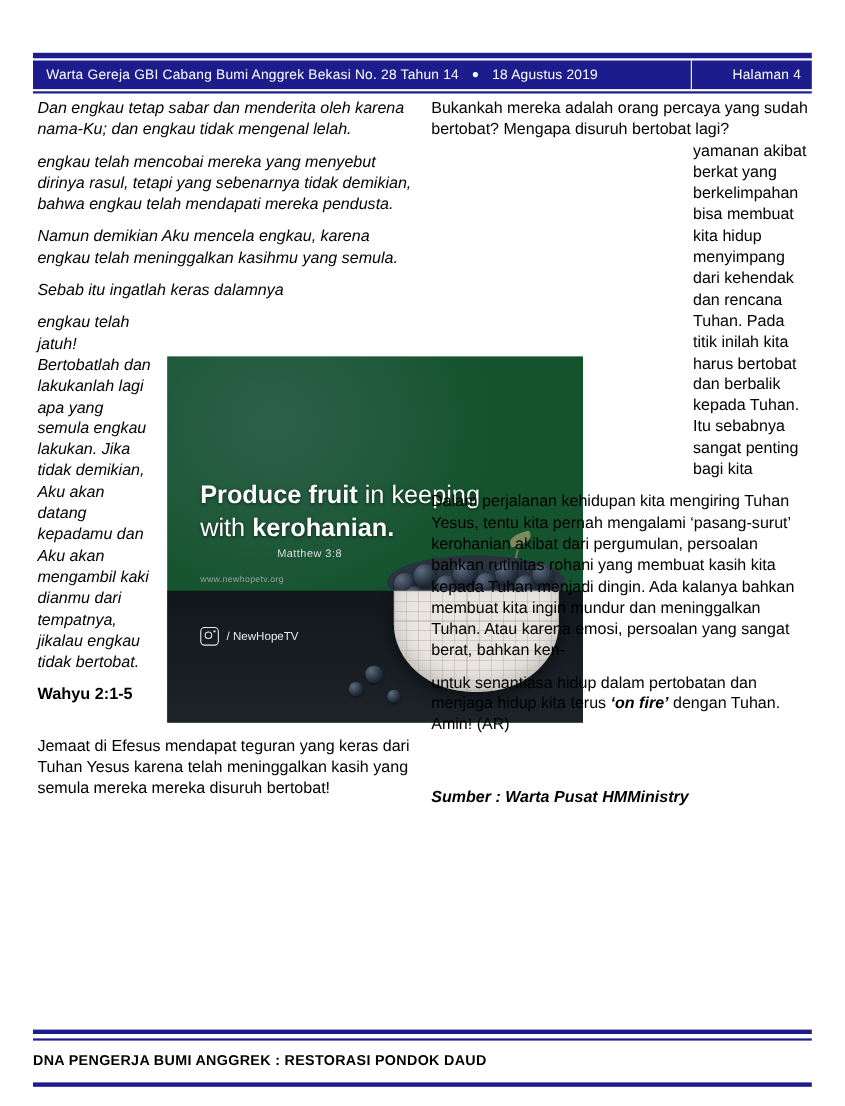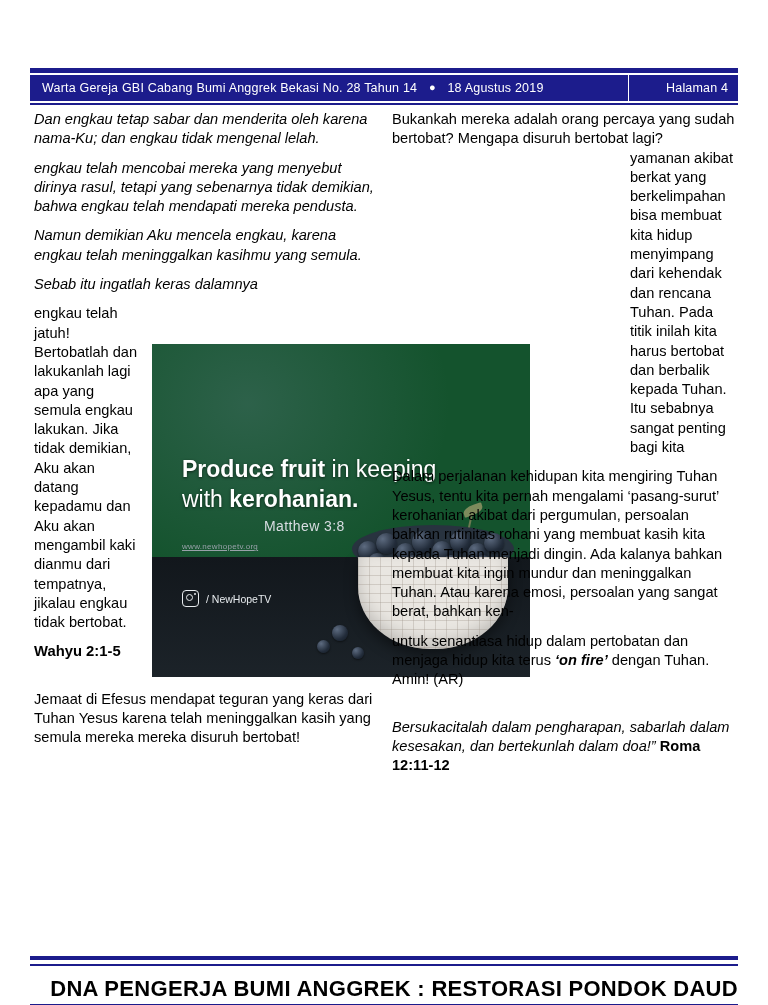--- a/index.html
+++ b/index.html
@@ -21,7 +21,6 @@
     width: 768px;
     height: 852px;
     background: #fff;
-    margin-top: 20px;
   }
 
   

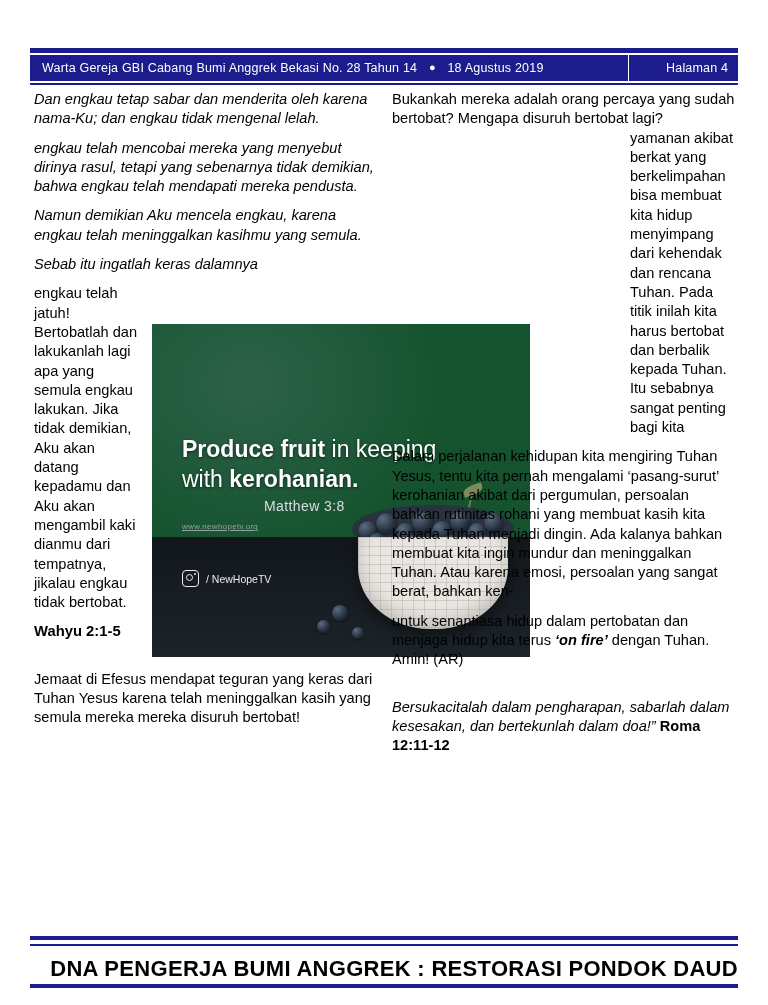--- a/index.html
+++ b/index.html
@@ -104,6 +104,7 @@
   }
   .wrap-narrow {
     width: 108px;
+    font-style: italic;
   }
   .ref-left {
     font-weight: bold;

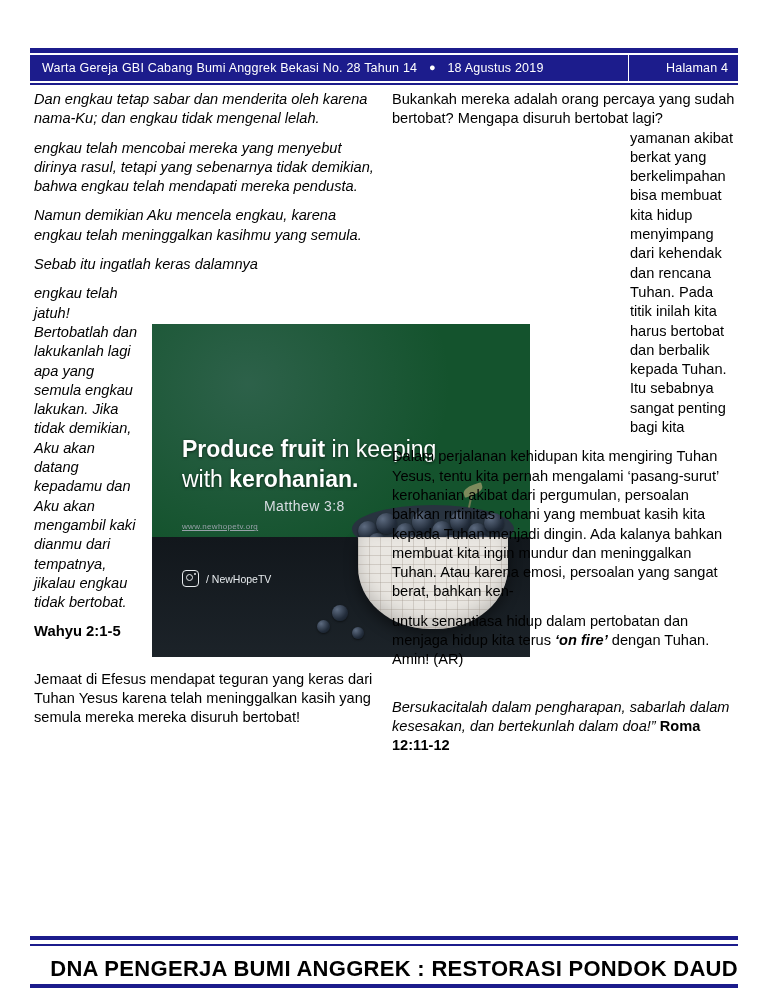--- a/index.html
+++ b/index.html
@@ -150,9 +150,9 @@
   }
   .fig-verse {
     position: absolute;
-    left: 112px; top: 174px;
+    left: 100px; top: 174px;
     color: #d8dde2;
-    font-size: 14px;
+    font-size: 10px;
     letter-spacing: 0.4px;
   }
   .fig-url {

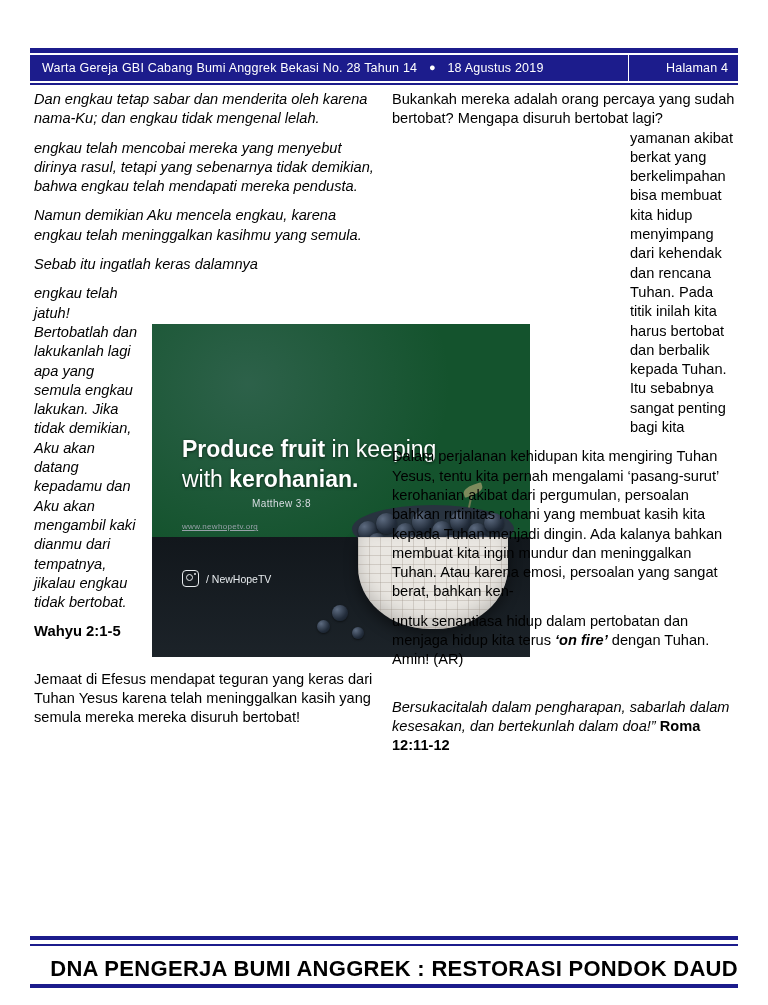--- a/index.html
+++ b/index.html
@@ -161,7 +161,6 @@
     color: #98a1a9;
     font-size: 8px;
     letter-spacing: 0.3px;
-    text-decoration: underline;
   }
   .fig-handle {
     position: absolute;

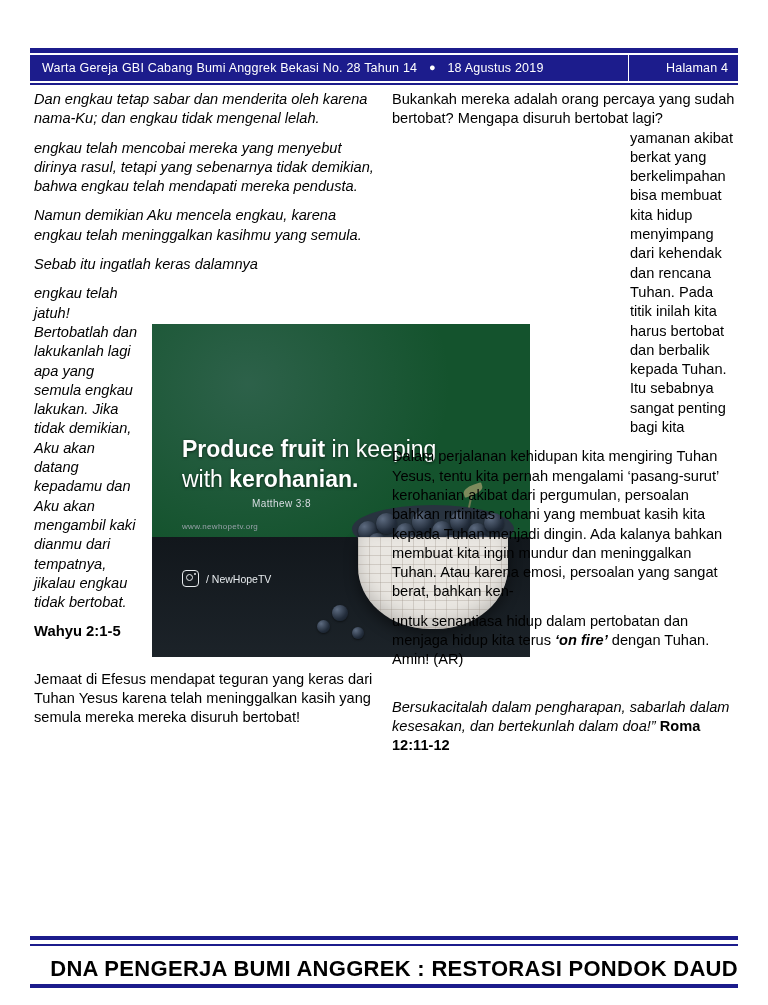--- a/index.html
+++ b/index.html
@@ -352,10 +352,6 @@
       <span>untuk senantiasa hidup dalam pertobatan dan menjaga hidup kita terus </span><span class="bolditalic">‘on fire’</span><span> dengan Tuhan. Amin! (AR)</span>
     </p>
     <div class="spacer-md"></div>
-    <p>
-      <span class="ital">Bersukacitalah dalam pengharapan, sabarlah dalam kesesakan, dan bertekunlah dalam doa!”</span>
-      <span class="bold">Roma 12:11-12</span>
-    </p>
     <div class="spacer-md"></div>
   </div>
 

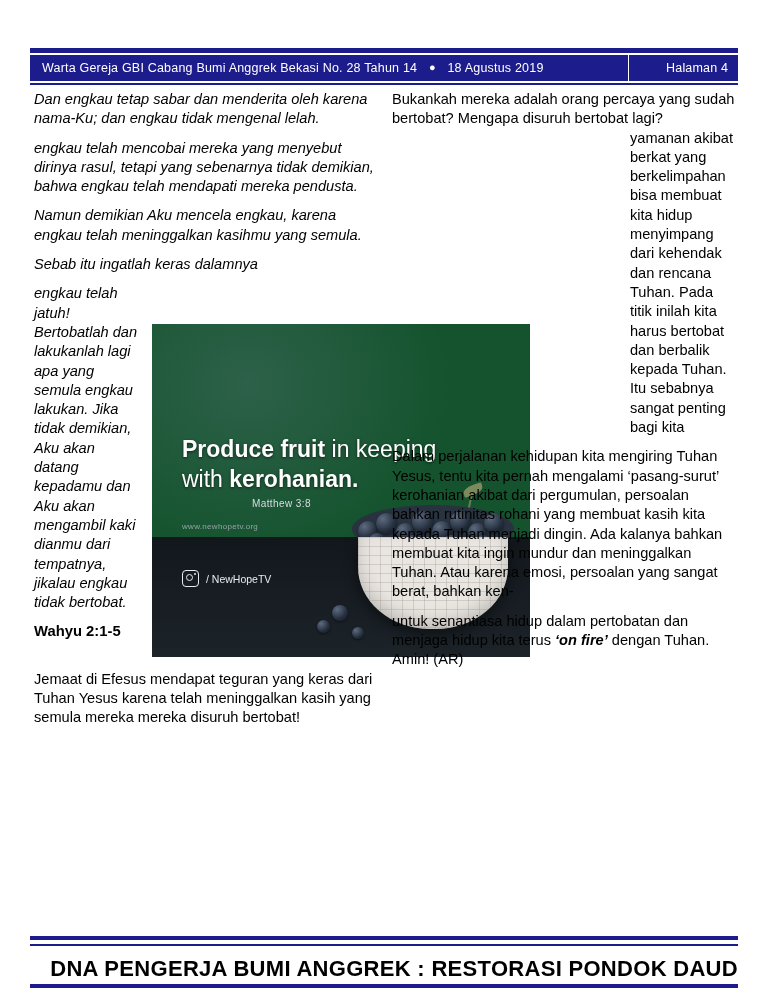--- a/index.html
+++ b/index.html
@@ -353,6 +353,7 @@
     </p>
     <div class="spacer-md"></div>
     <div class="spacer-md"></div>
+    <p class="bolditalic">Sumber : Warta Pusat HMMinistry</p>
   </div>
 
   <div class="footer-rule-top"></div>

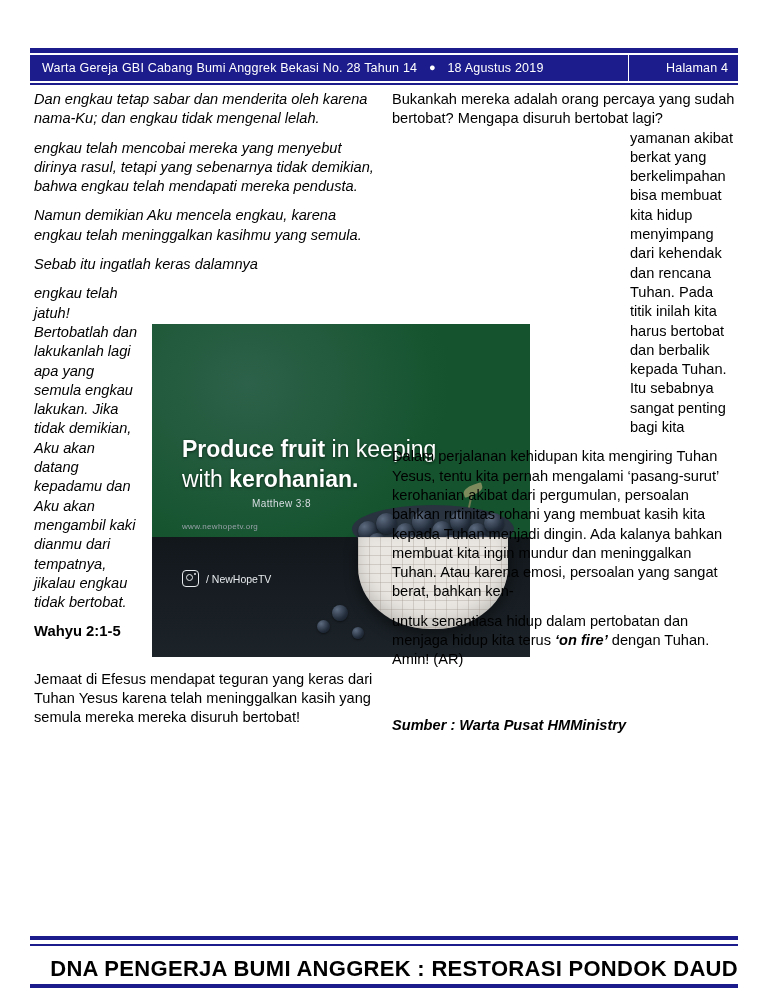--- a/index.html
+++ b/index.html
@@ -257,8 +257,8 @@
     position: absolute;
     left: 30px; top: 956px;
     width: 708px;
-    text-align: right;
-    font-size: 22px;
+    text-align: left;
+    font-size: 13px;
     font-weight: bold;
     letter-spacing: 0.3px;
   }

